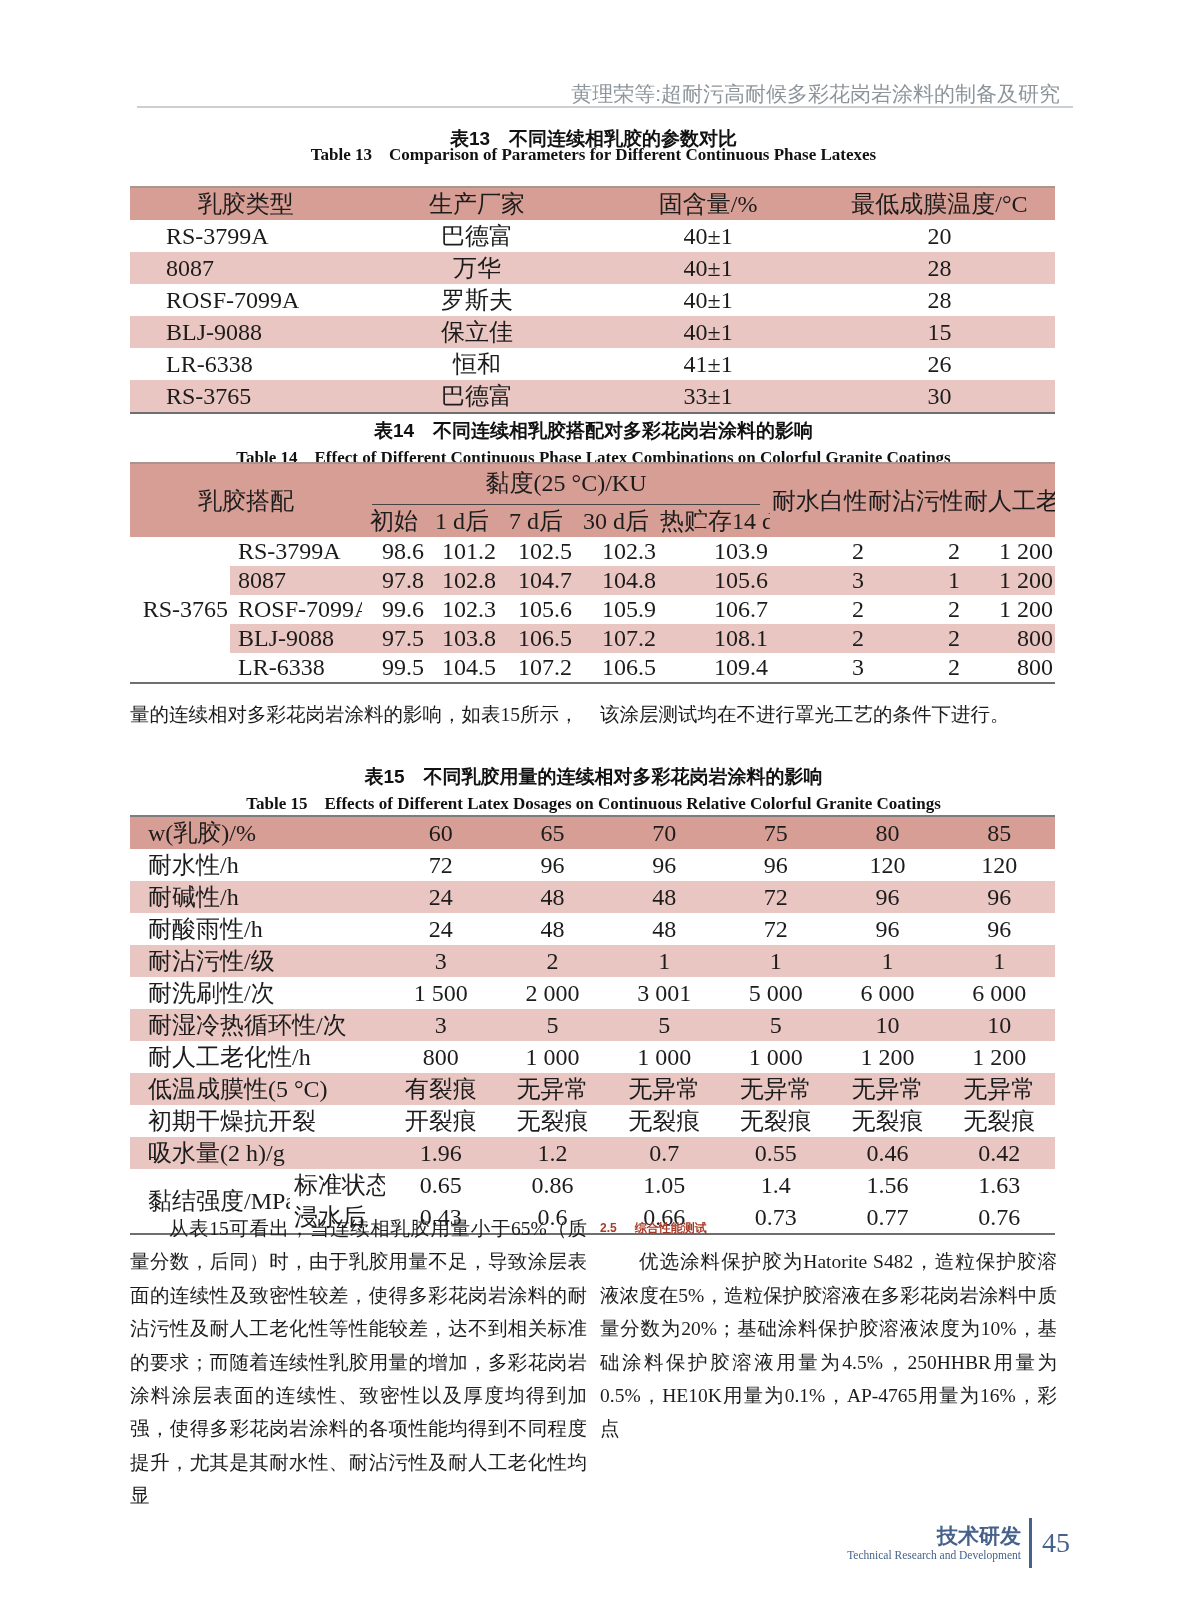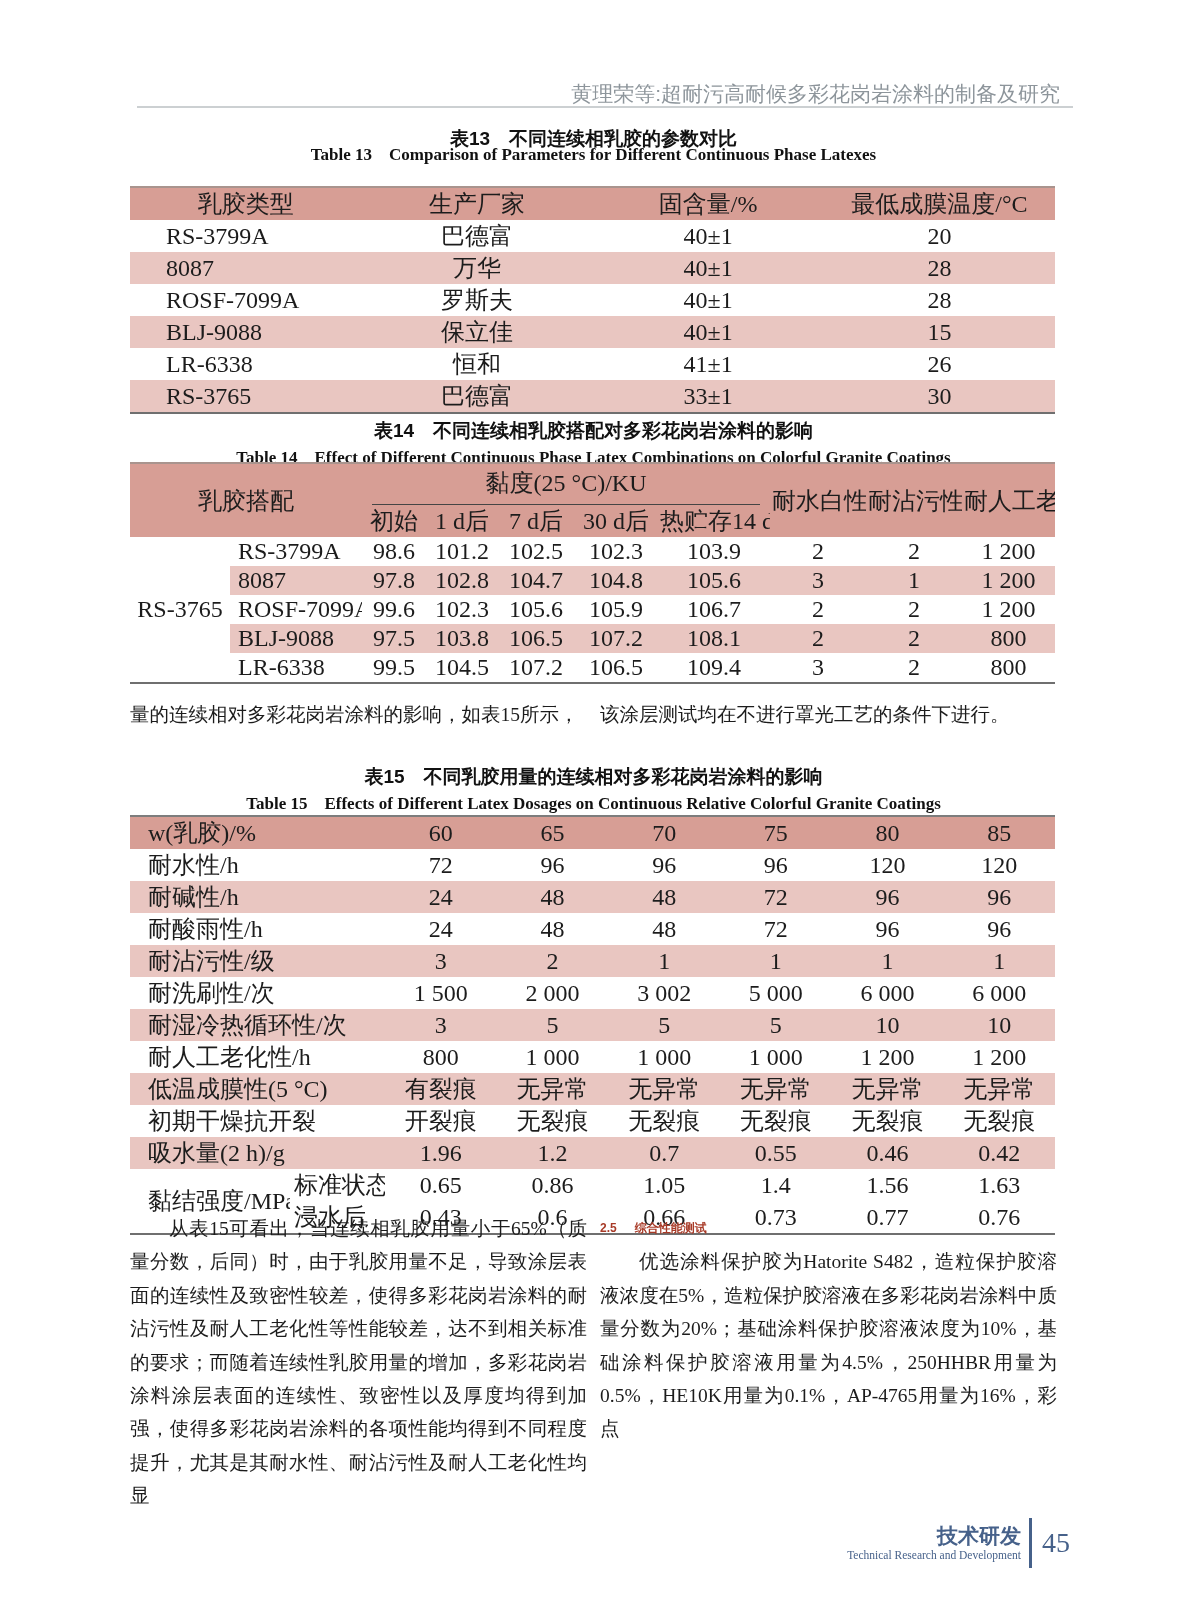--- a/index.html
+++ b/index.html
@@ -34,7 +34,7 @@
   
   #t14{top:462px;}
   #t14 thead th{height:30px;}
-  #t14 tbody td{height:29px;}
+  #t14 tbody td{height:29px;text-align:right;}
   #t14 td.name{text-align:left;padding-left:8px;}
   #t14 td.base{background:#fff;}
   .visc-line{display:block;margin:0 8px;padding:3px 0 5px 0;border-bottom:1.5px solid #454545;}

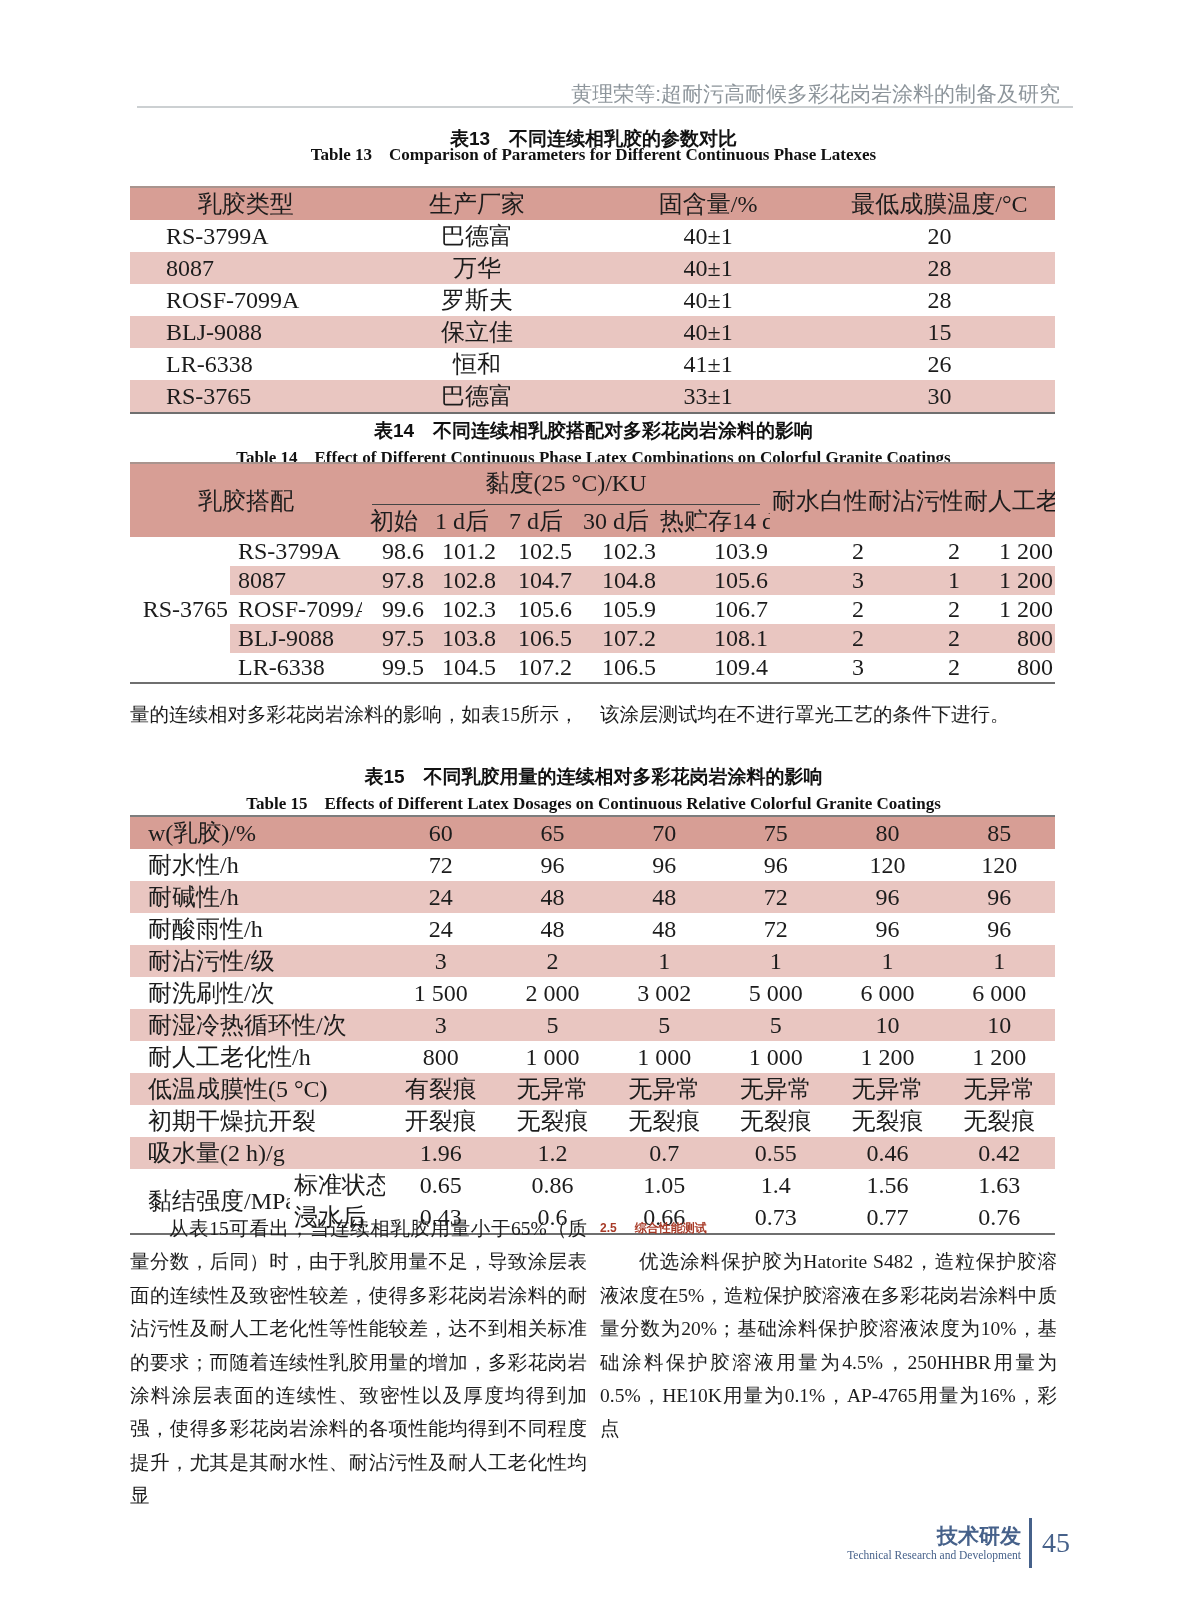--- a/index.html
+++ b/index.html
@@ -300,7 +300,7 @@
         <td class="lbl" colspan="2">耐洗刷性/次</td>
         <td>1 500</td>
         <td>2 000</td>
-        <td>3 002</td>
+        <td>3 001</td>
         <td>5 000</td>
         <td>6 000</td>
         <td>6 000</td>

